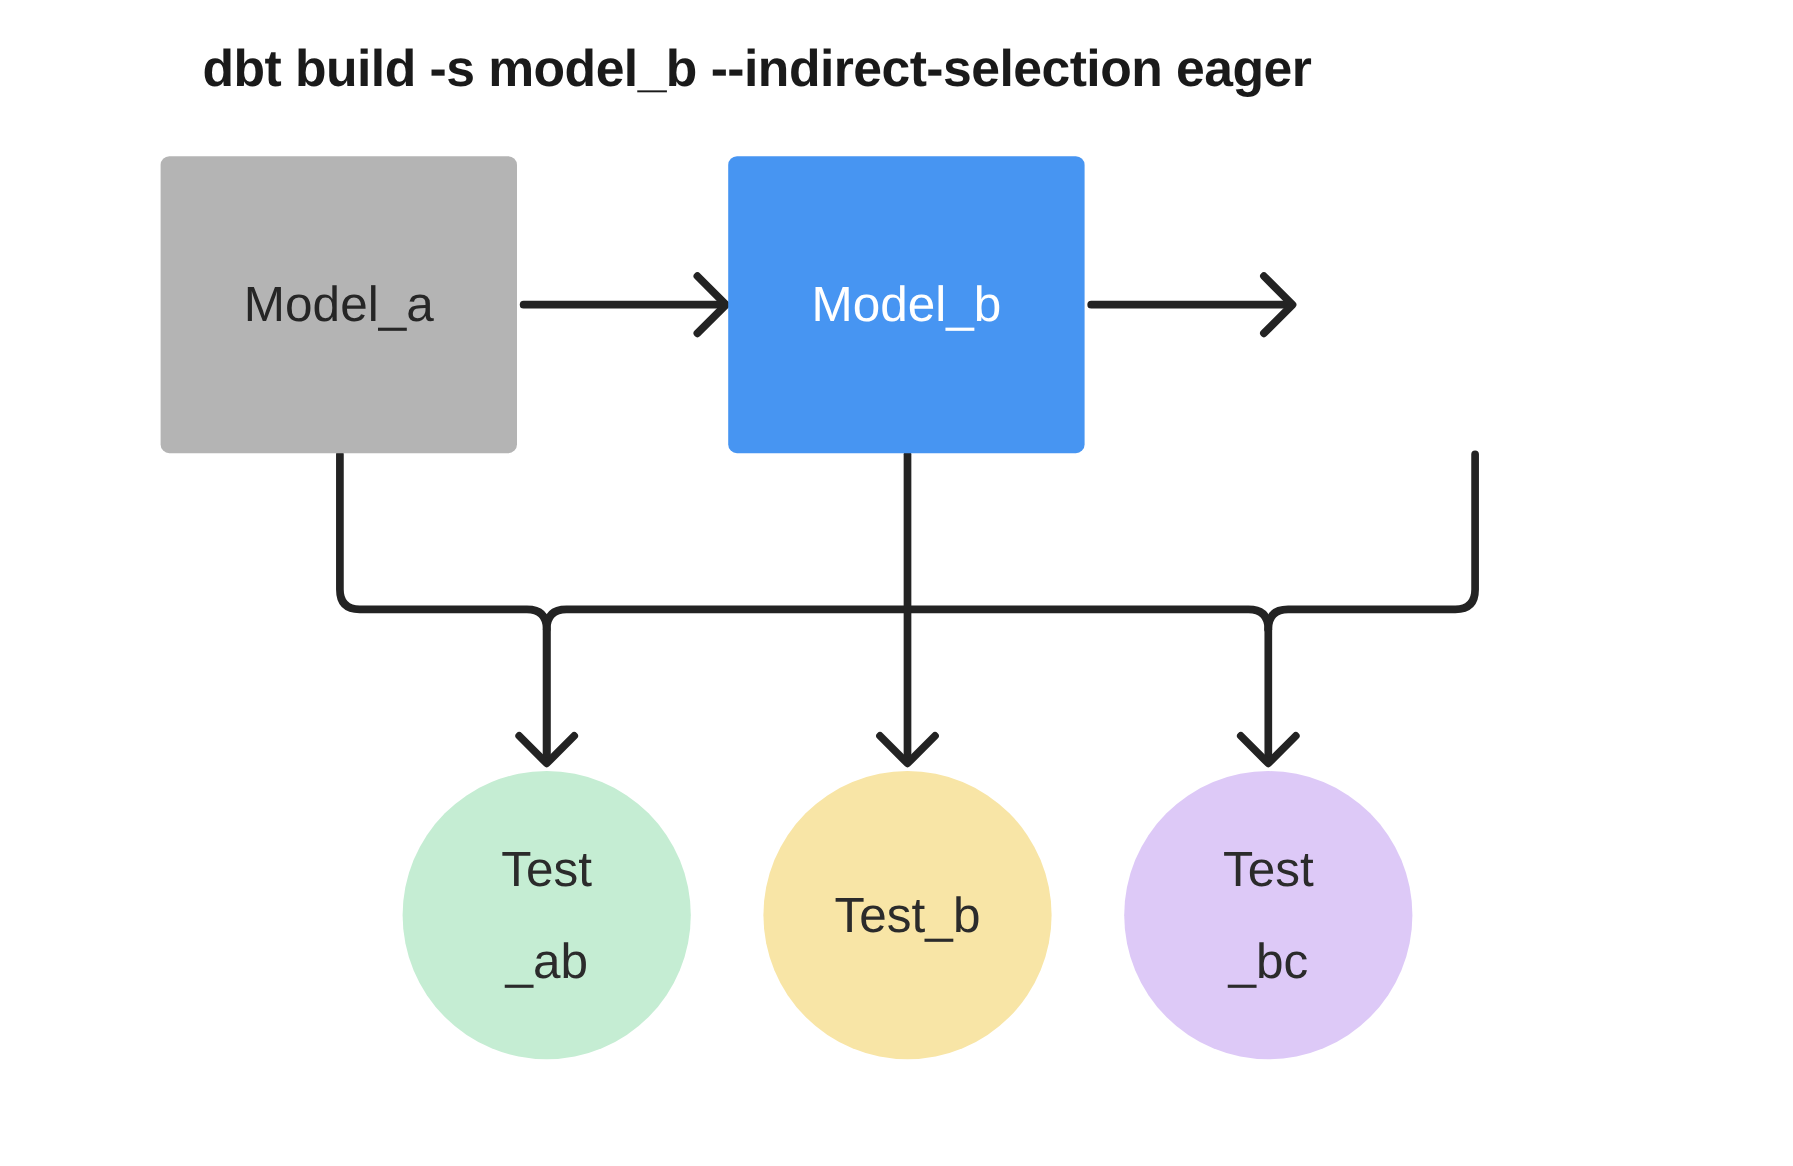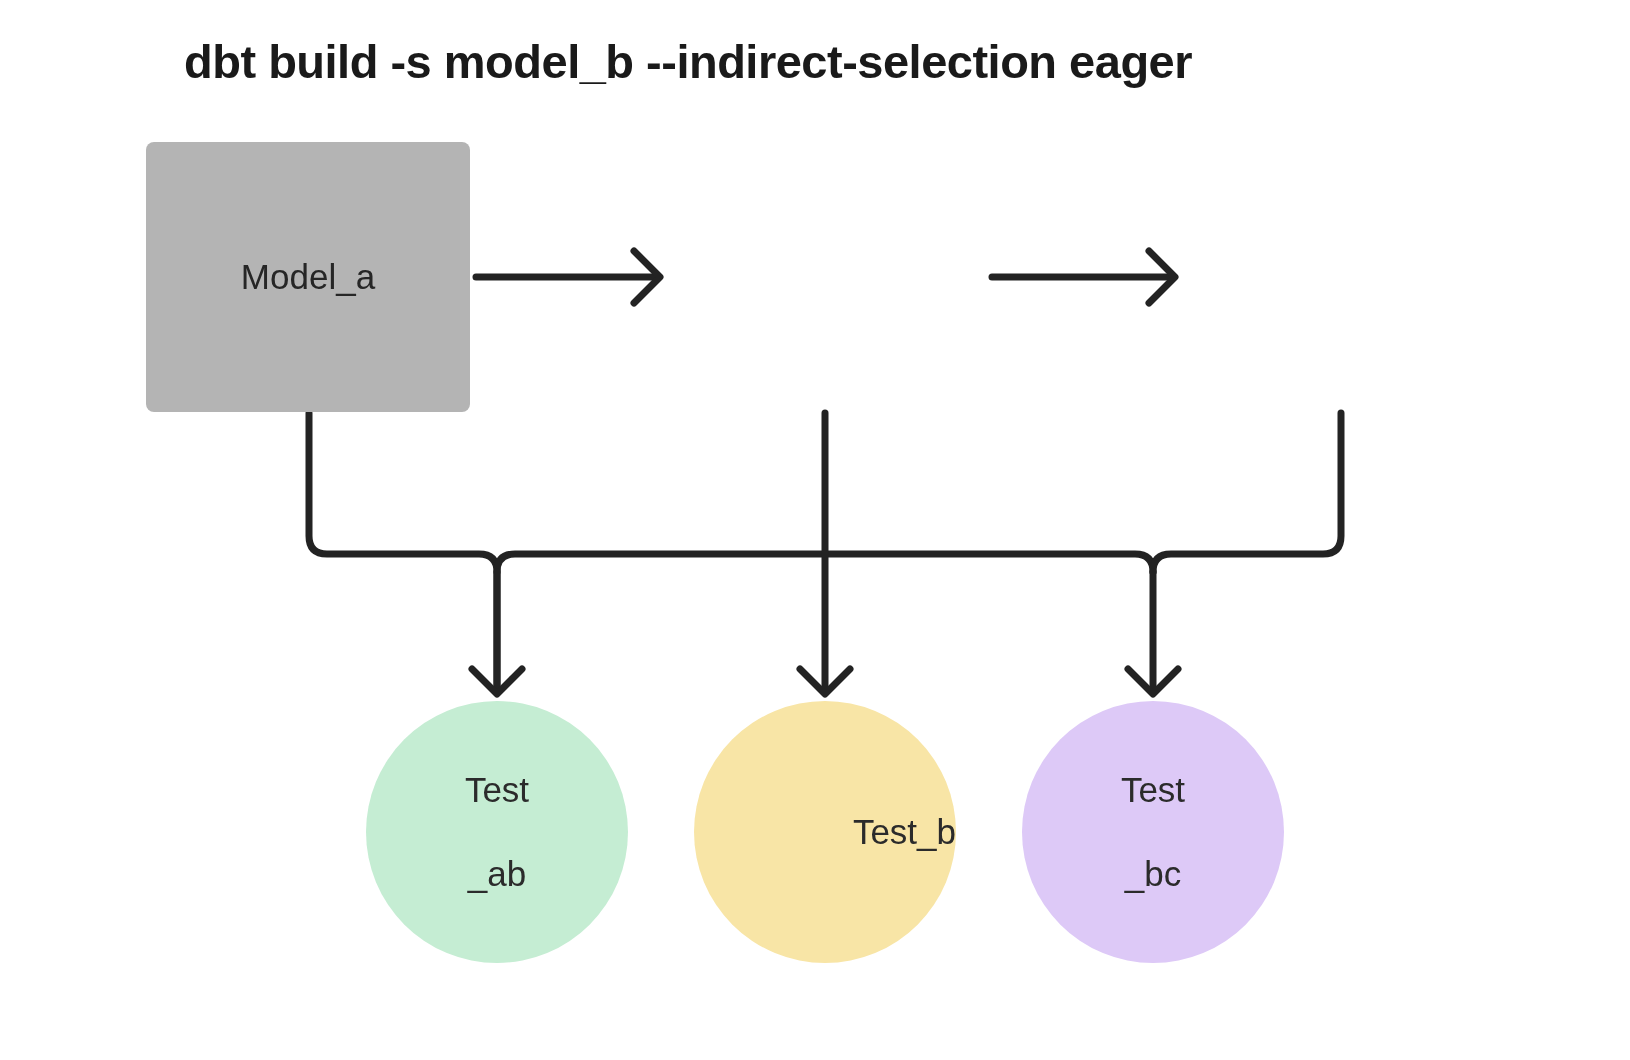--- a/index.html
+++ b/index.html
@@ -25,7 +25,7 @@
   .node{
     position:absolute;
     display:flex;align-items:center;justify-content:center;
-    font-size:35px;font-weight:500;
+    font-size:45px;font-weight:500;
     color:#262626;
     text-align:center;
   }

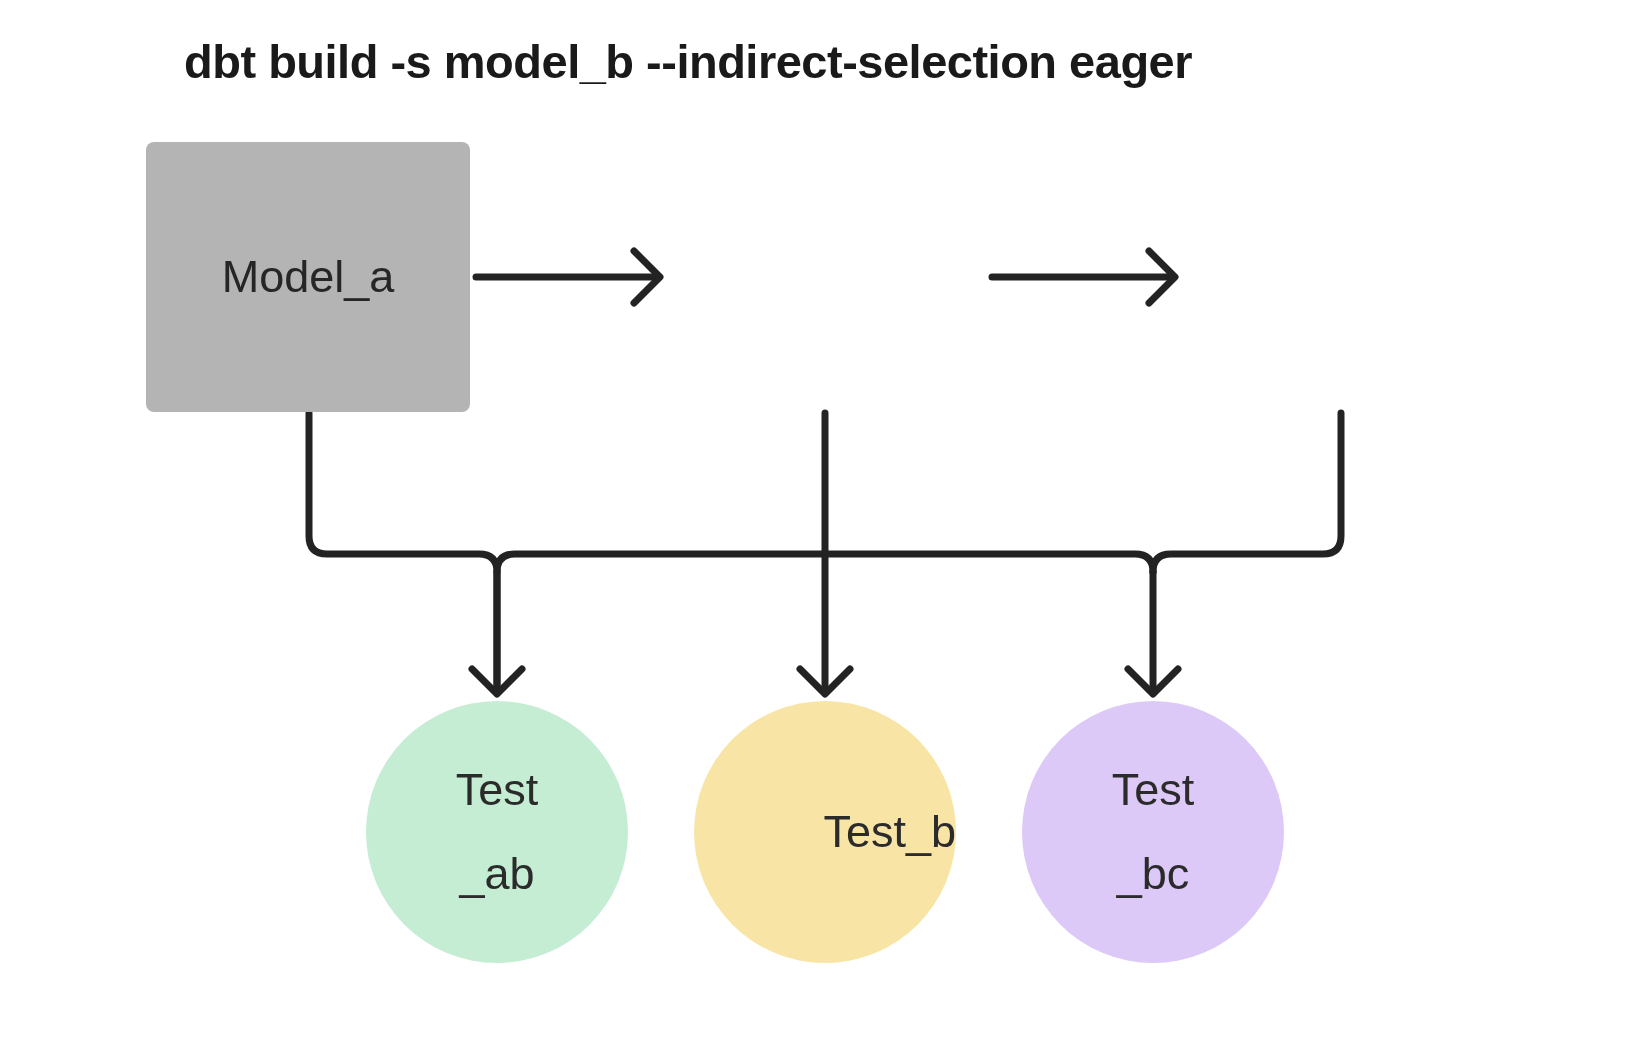--- a/index.html
+++ b/index.html
@@ -83,6 +83,9 @@
   <div class="node model model-a">
     <span>Model_a</span>
   </div>
+  <div class="node model model-b selected">
+    <span>Model_b</span>
+  </div>
 
   <div class="node test test-ab">
     <span>Test</span>

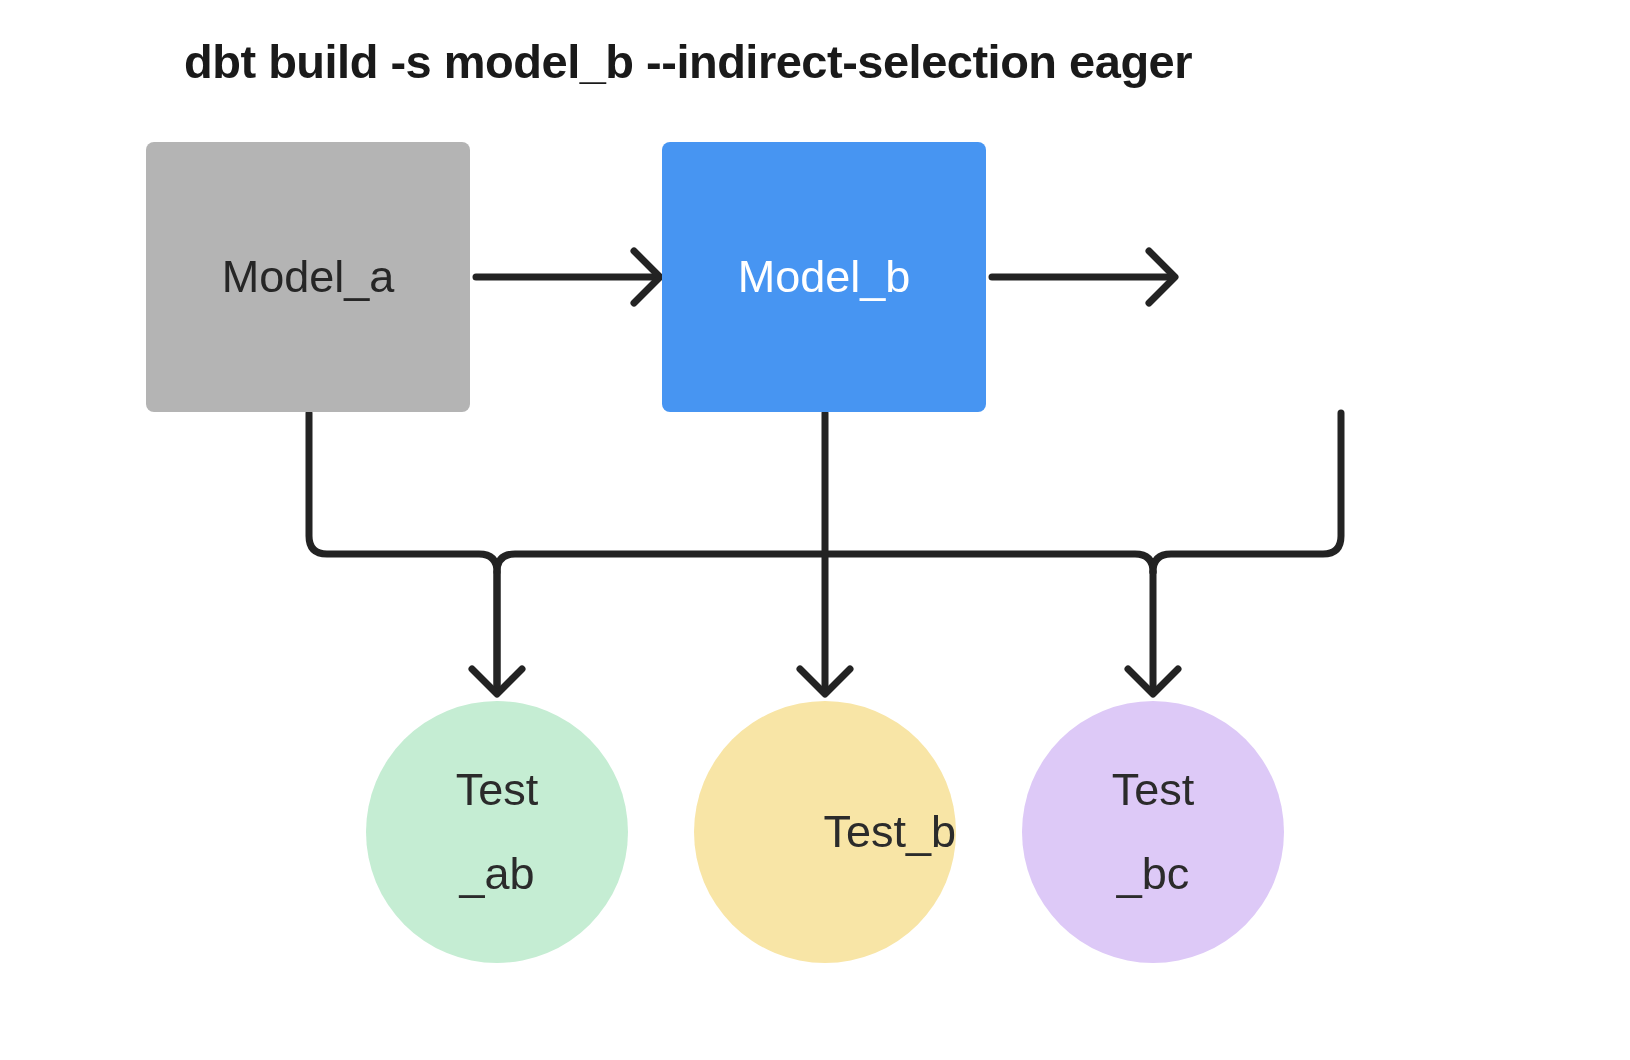--- a/index.html
+++ b/index.html
@@ -46,7 +46,7 @@
     line-height:84px;
   }
   .test-ab{left:342px;background:#c5edd3;}
-  .test-b{left:670px;background:#f8e5a6;align-items:flex-end;}
+  .test-b{left:670px;background:#f8e5a6;}
   .test-bc{left:998px;background:#ddc9f7;}
 </style>
 </head>

